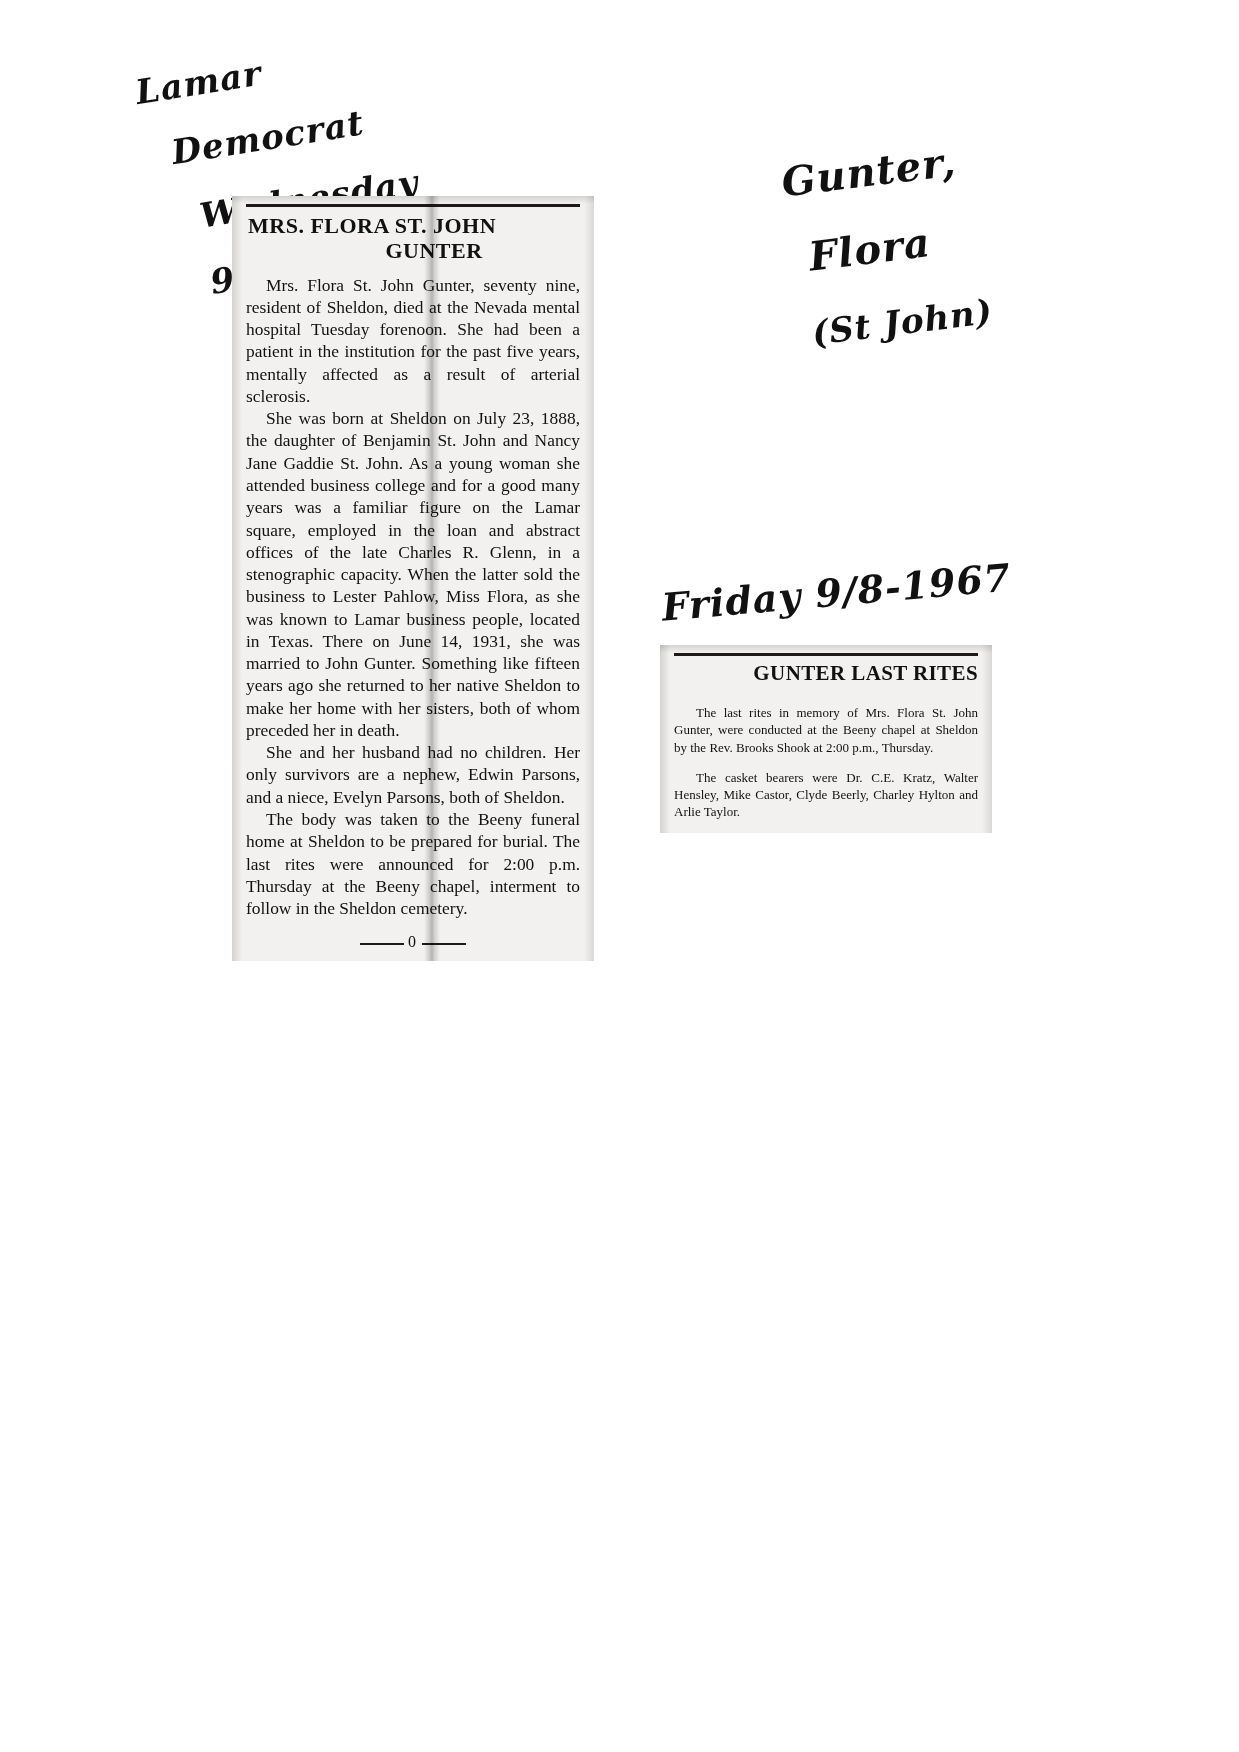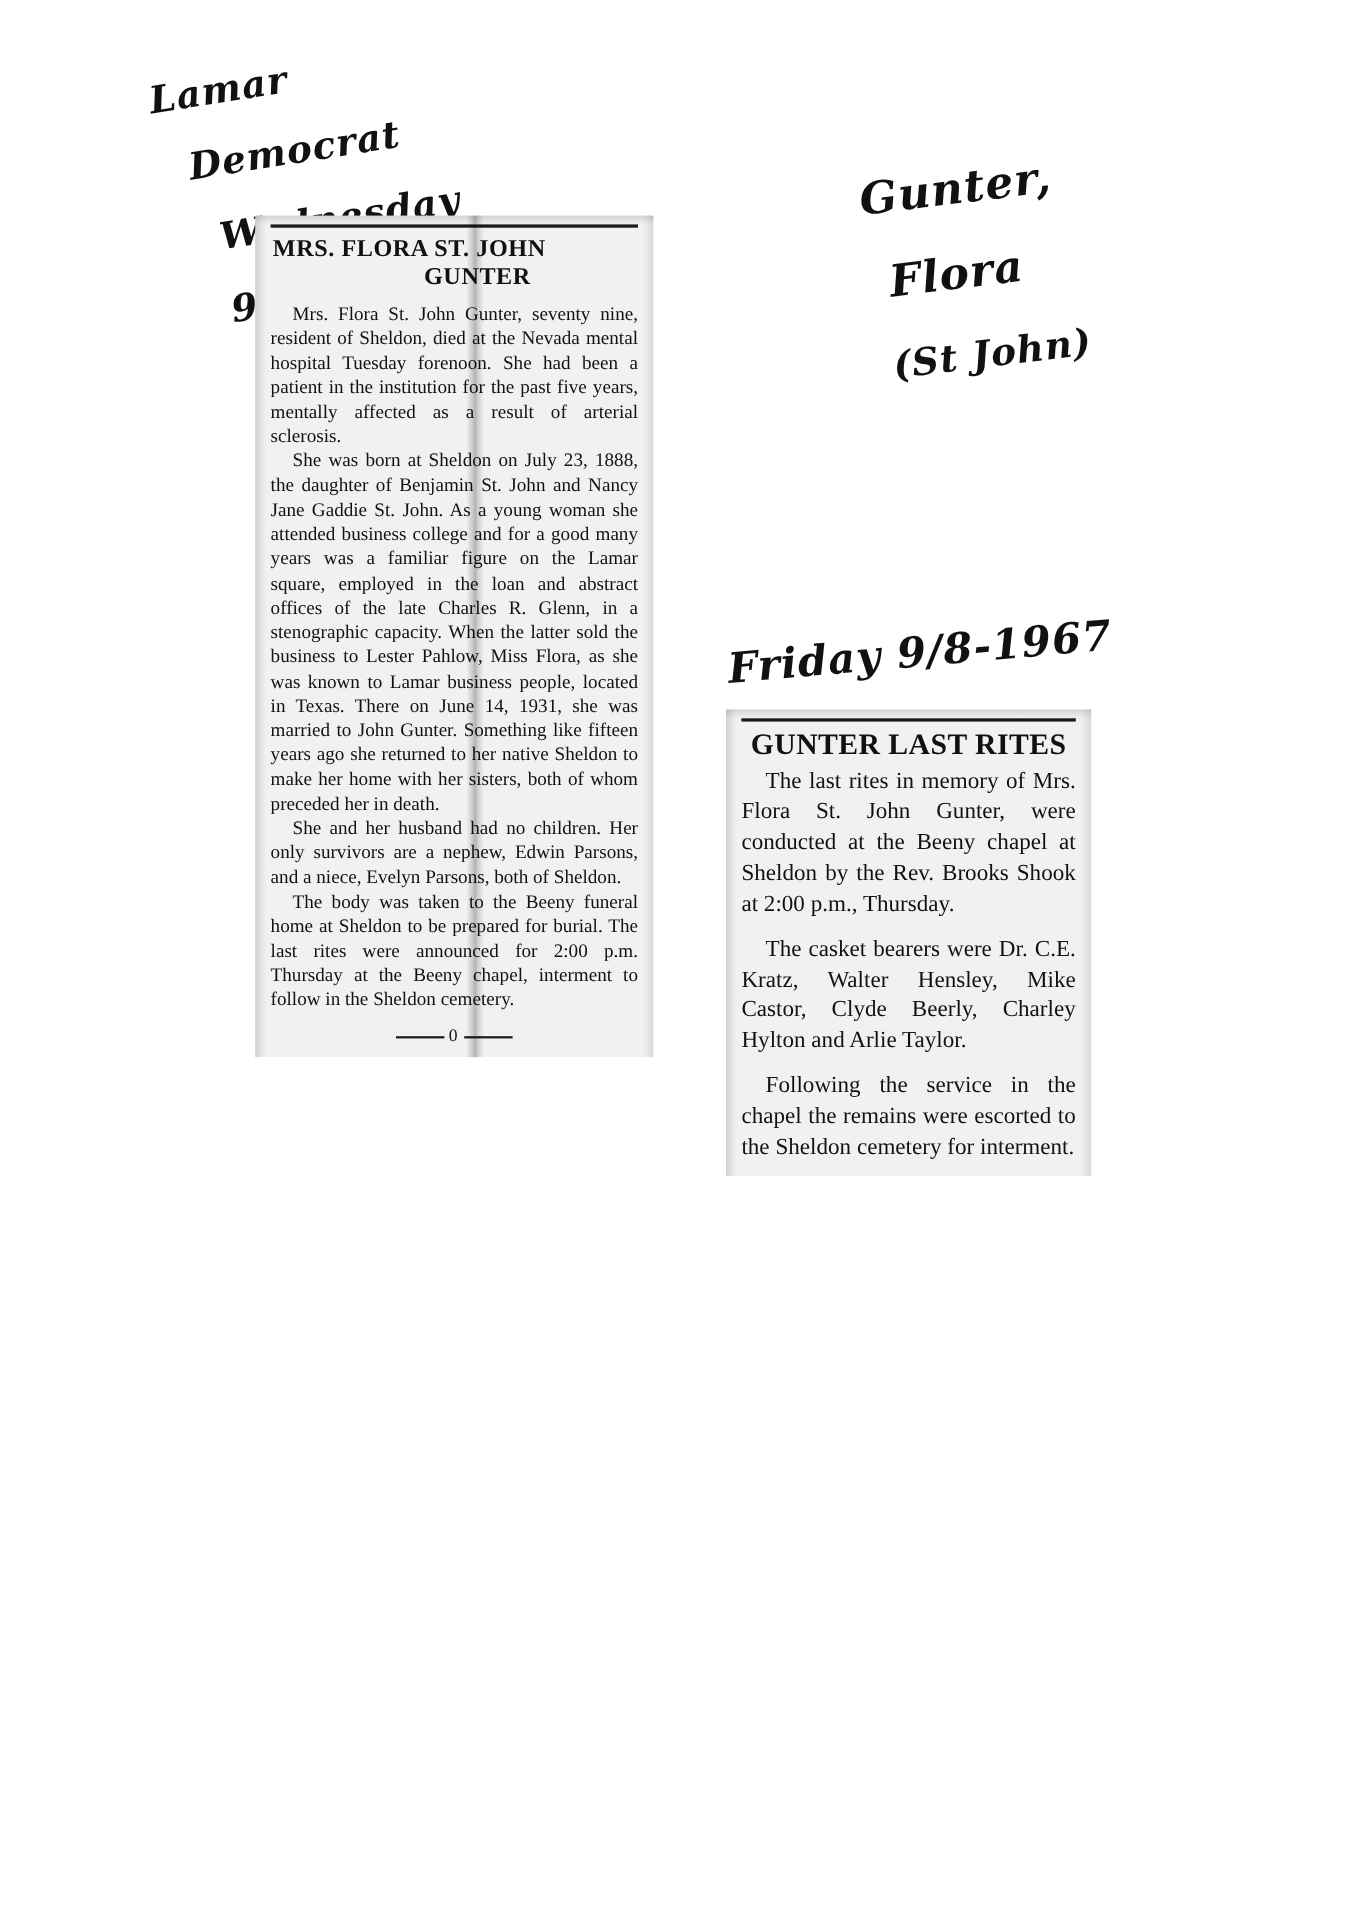--- a/index.html
+++ b/index.html
@@ -170,10 +170,10 @@
   #lastrites-headline {
     font-family: "Liberation Serif", serif;
     font-weight: bold;
-    font-size: 27px;
+    font-size: 21px;
     letter-spacing: 0.4px;
-    text-align: center;
-    margin: 0 0 4px 0;
+    text-align: right;
+    margin: 0 0 18px 0;
   }
   #clipping-lastrites .body {
     font-size: 21px;

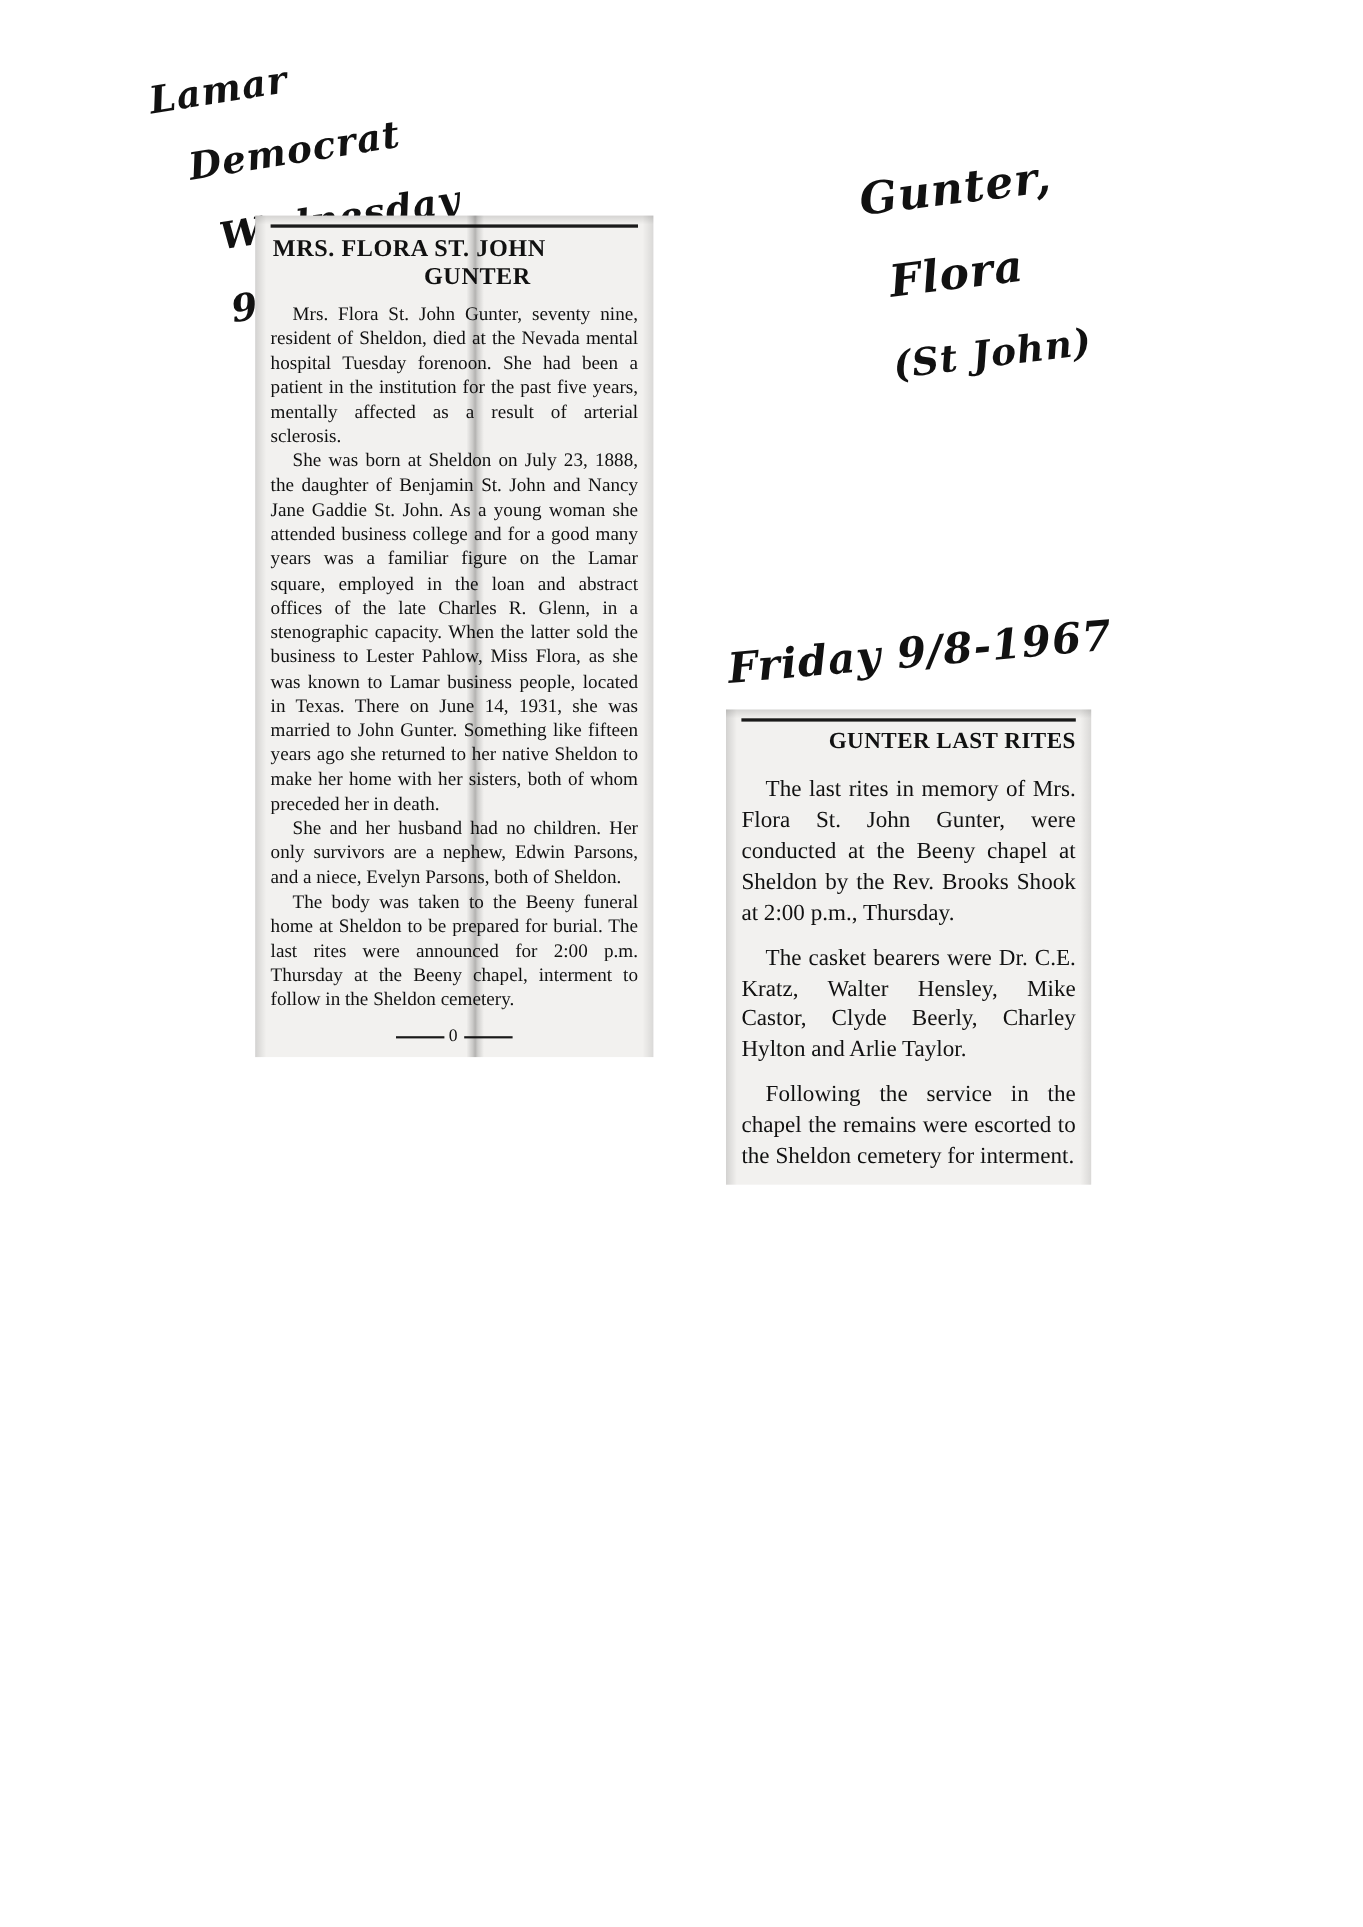--- a/index.html
+++ b/index.html
@@ -176,7 +176,7 @@
     margin: 0 0 18px 0;
   }
   #clipping-lastrites .body {
-    font-size: 21px;
+    font-size: 13px;
     line-height: 1.33;
     text-align: justify;
     text-justify: inter-word;

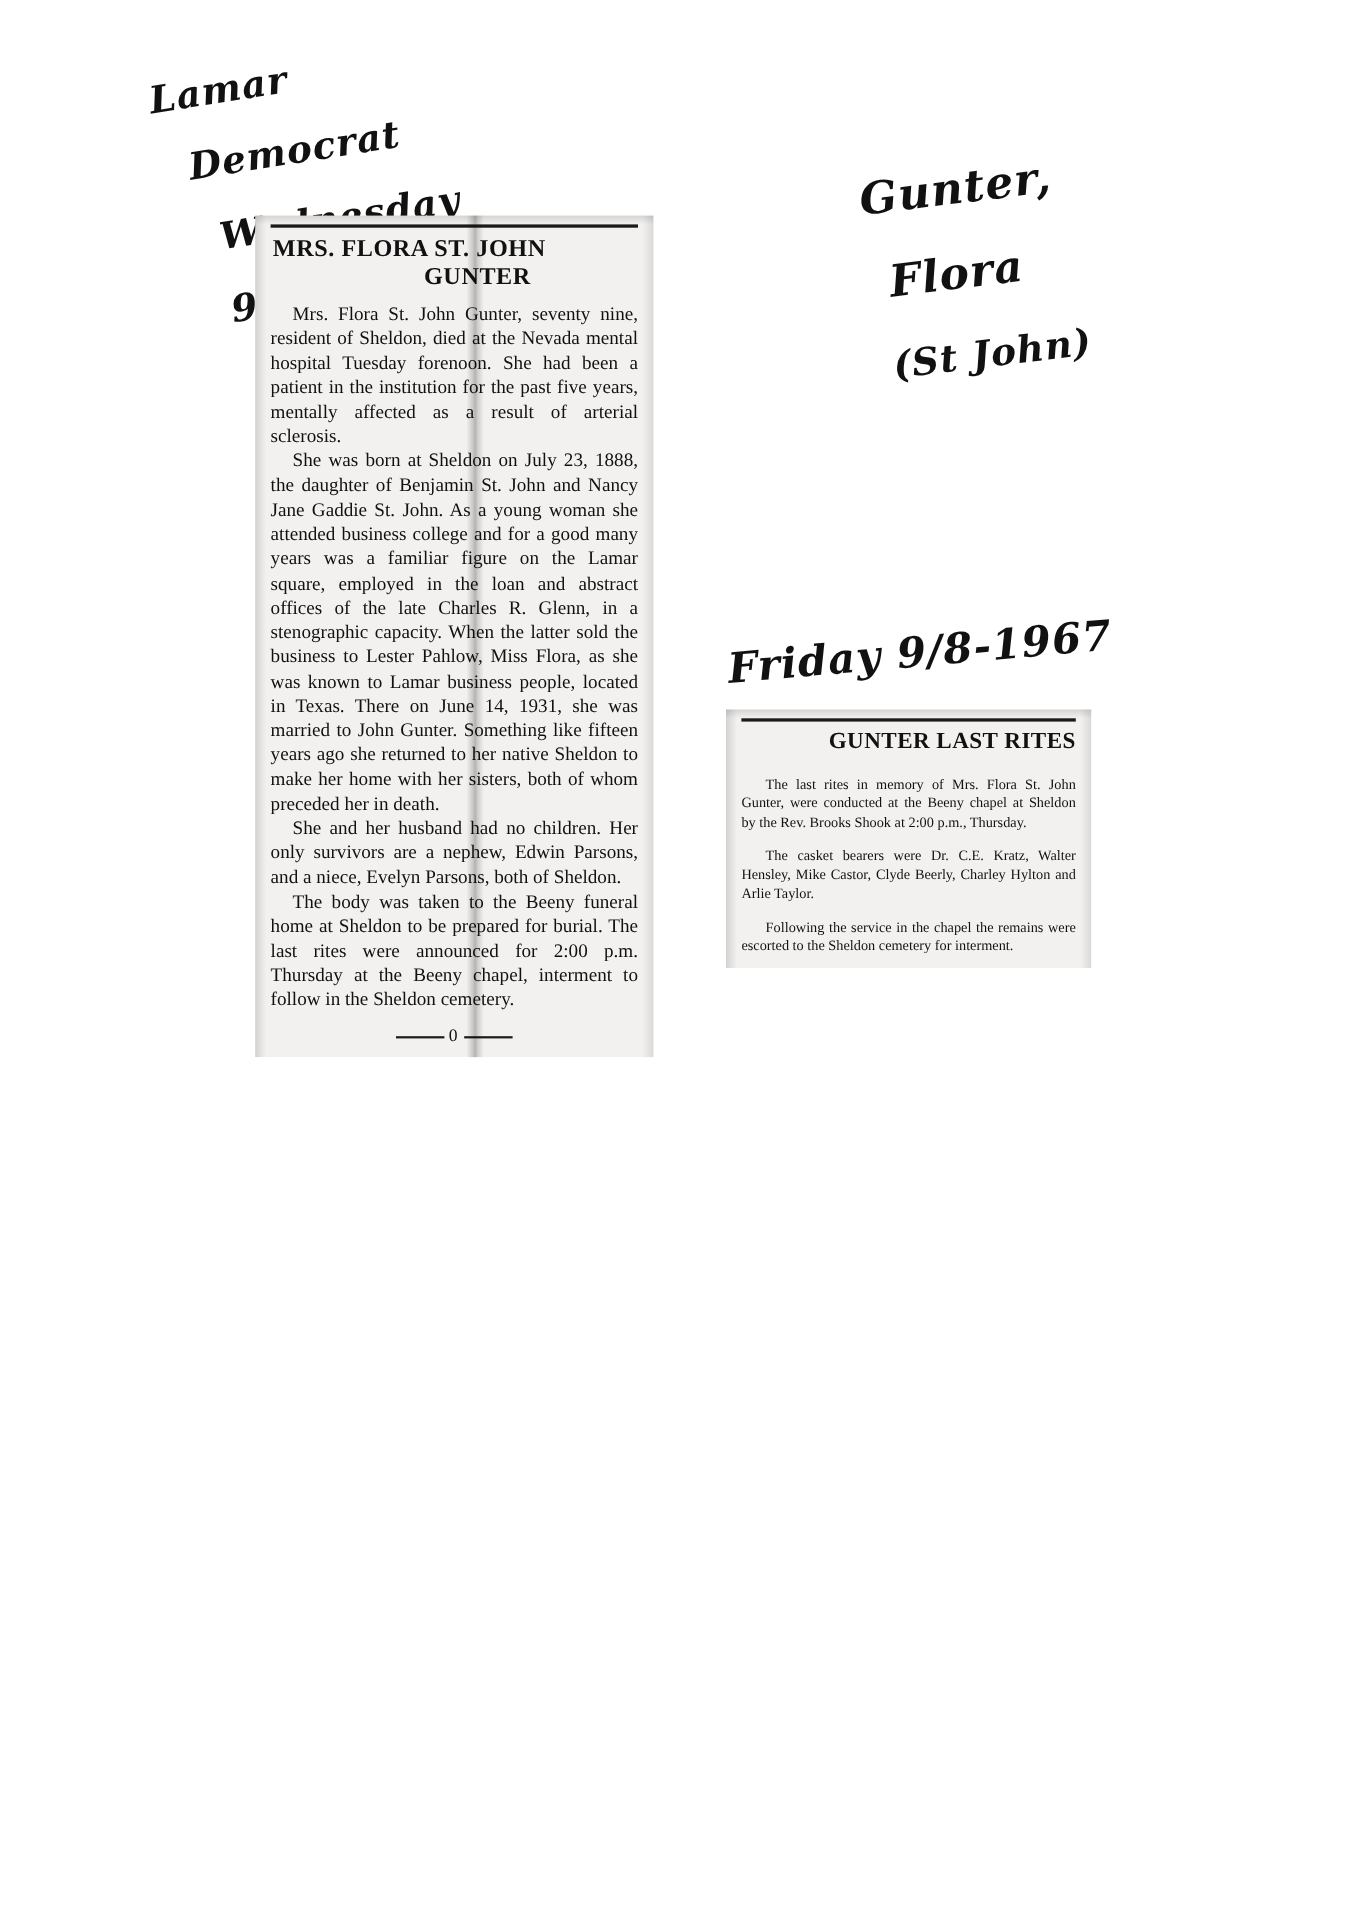--- a/index.html
+++ b/index.html
@@ -235,7 +235,6 @@
     <div class="body">
       <p>The last rites in memory of Mrs. Flora St. John Gunter, were conducted at the Beeny chapel at Sheldon by the Rev. Brooks Shook at 2:00 p.m., Thursday.</p>
       <p>The casket bearers were Dr. C.E. Kratz, Walter Hensley, Mike Castor, Clyde Beerly, Charley Hylton and Arlie Taylor.</p>
-      <p>Following the service in the chapel the remains were escorted to the Sheldon cemetery for interment.</p>
     </div>
   </div>
   <div class="edge-shade-left"></div>

